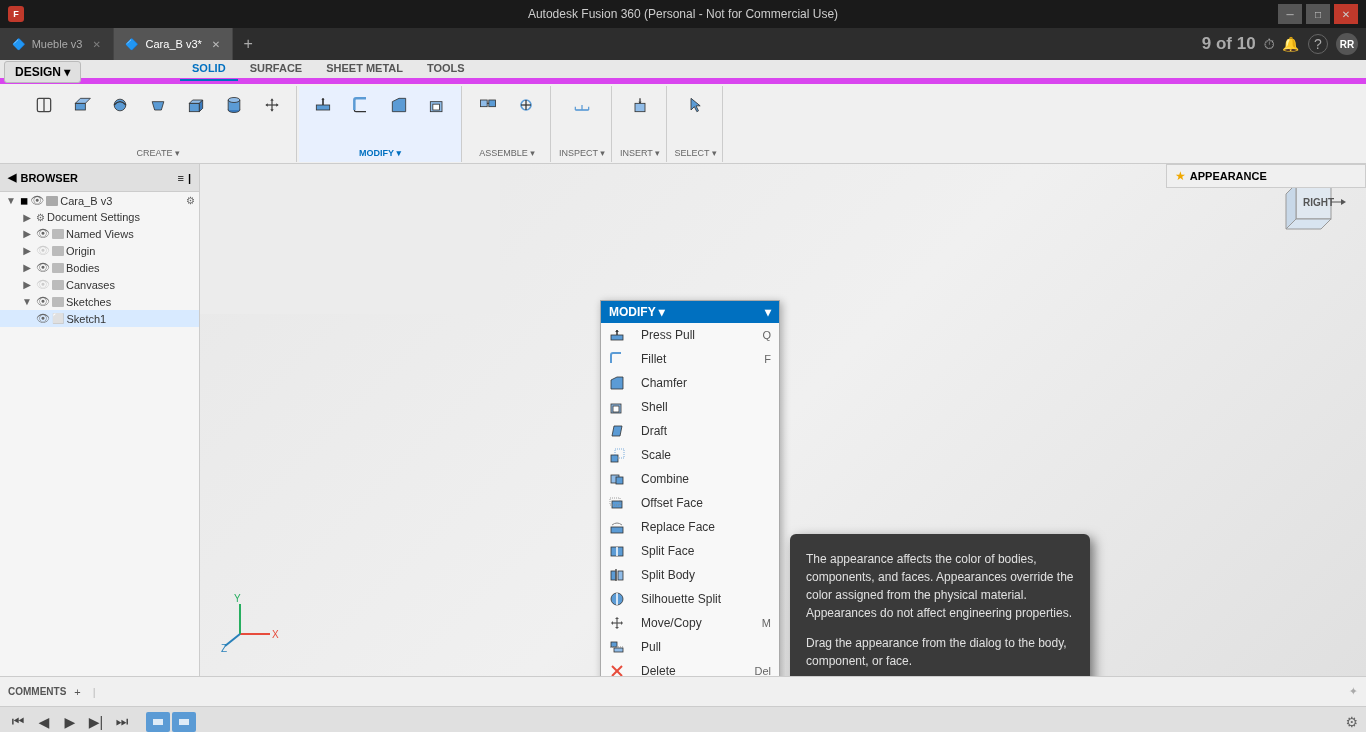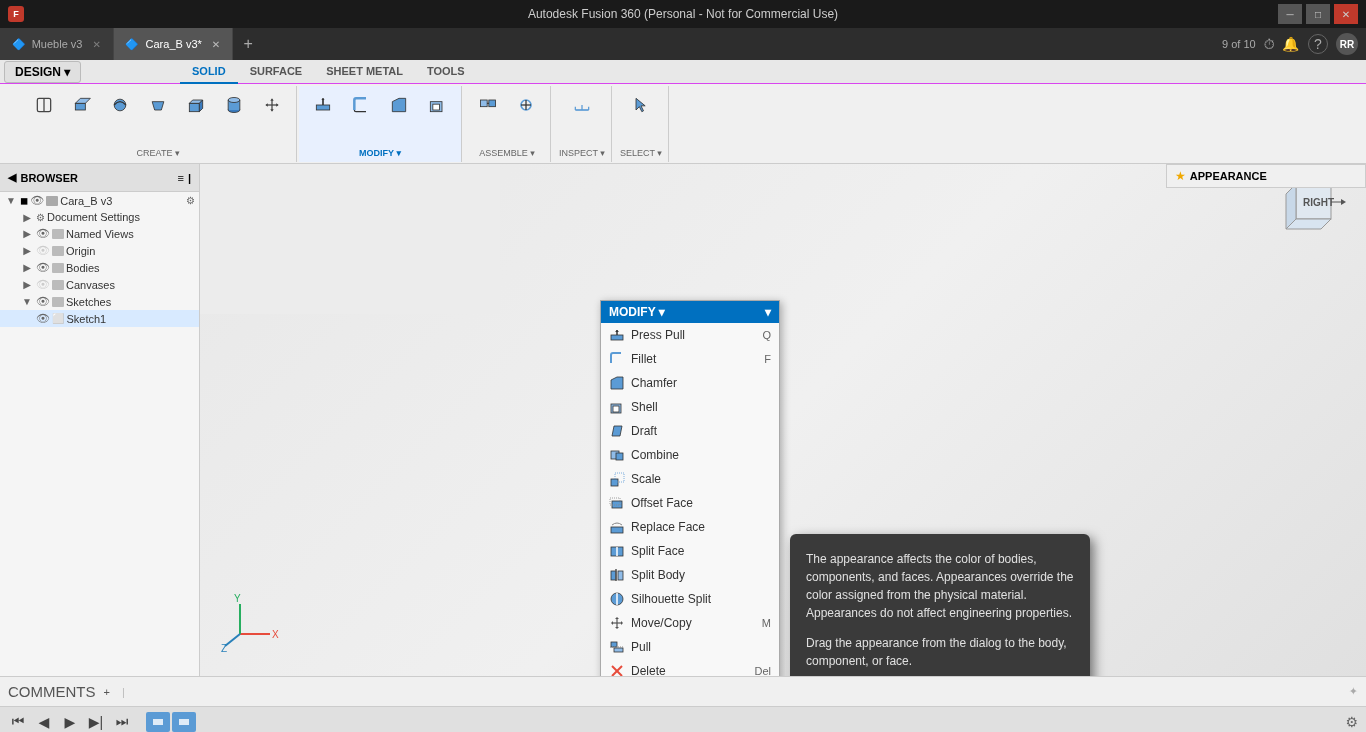--- a/index.html
+++ b/index.html
@@ -49,7 +49,7 @@
     .tab .tab-close { margin-left: 4px; opacity: 0.6; font-size: 10px; }
     #add-tab { width: 30px; height: 32px; background: #2d2d2d; border: none; color: #aaa; font-size: 16px; cursor: pointer; display: flex; align-items: center; justify-content: center; }
     #tab-right { margin-left: auto; display: flex; align-items: center; gap: 8px; padding-right: 8px; }
-    #tab-right span { color: #aaa; font-size: 11px; }
+    #tab-right span { color: #aaa; font-size: 17px; font-weight: bold; }
 
     
     #toolbar {

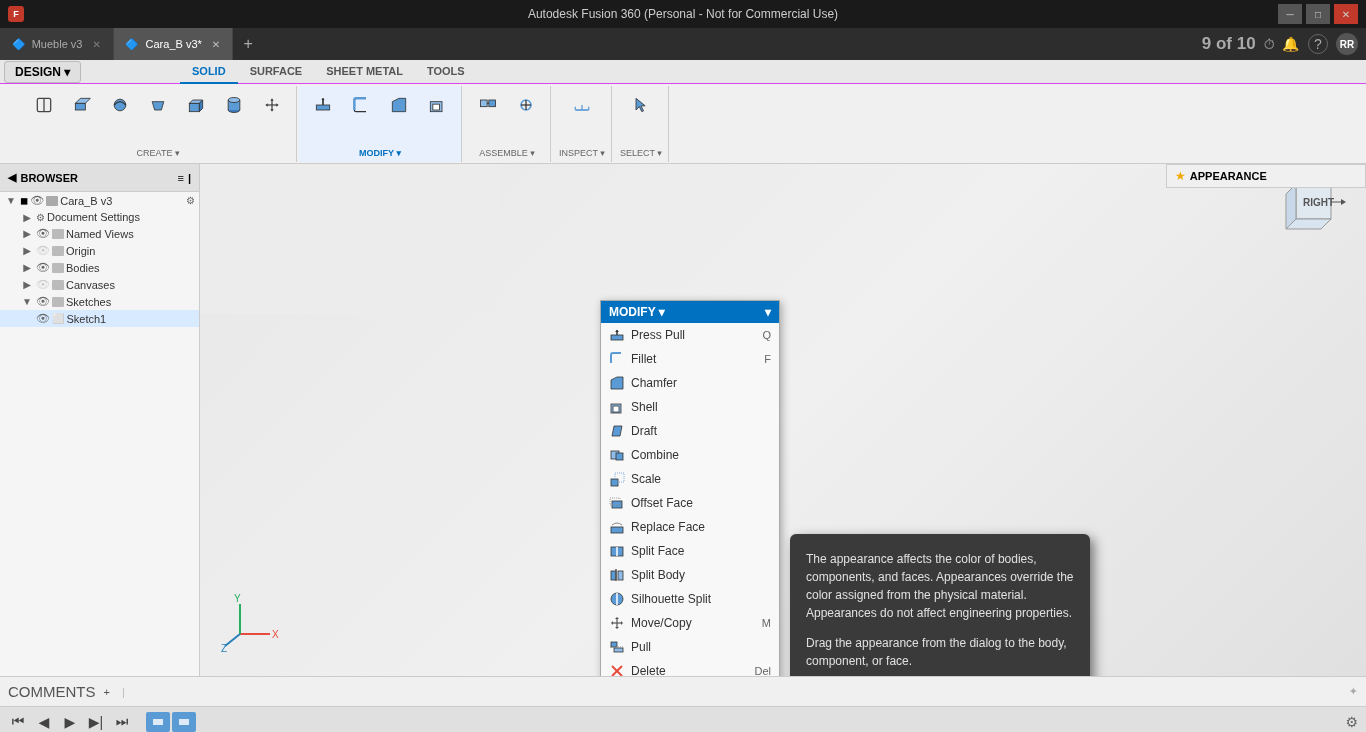--- a/index.html
+++ b/index.html
@@ -85,7 +85,7 @@
       display: flex;
       align-items: center;
       padding-left: 100px;
-      border-bottom: 1px solid #d946ef;
+      border-bottom: 6px solid #d946ef;
     }
     .toolbar-tab {
       padding: 0 12px;

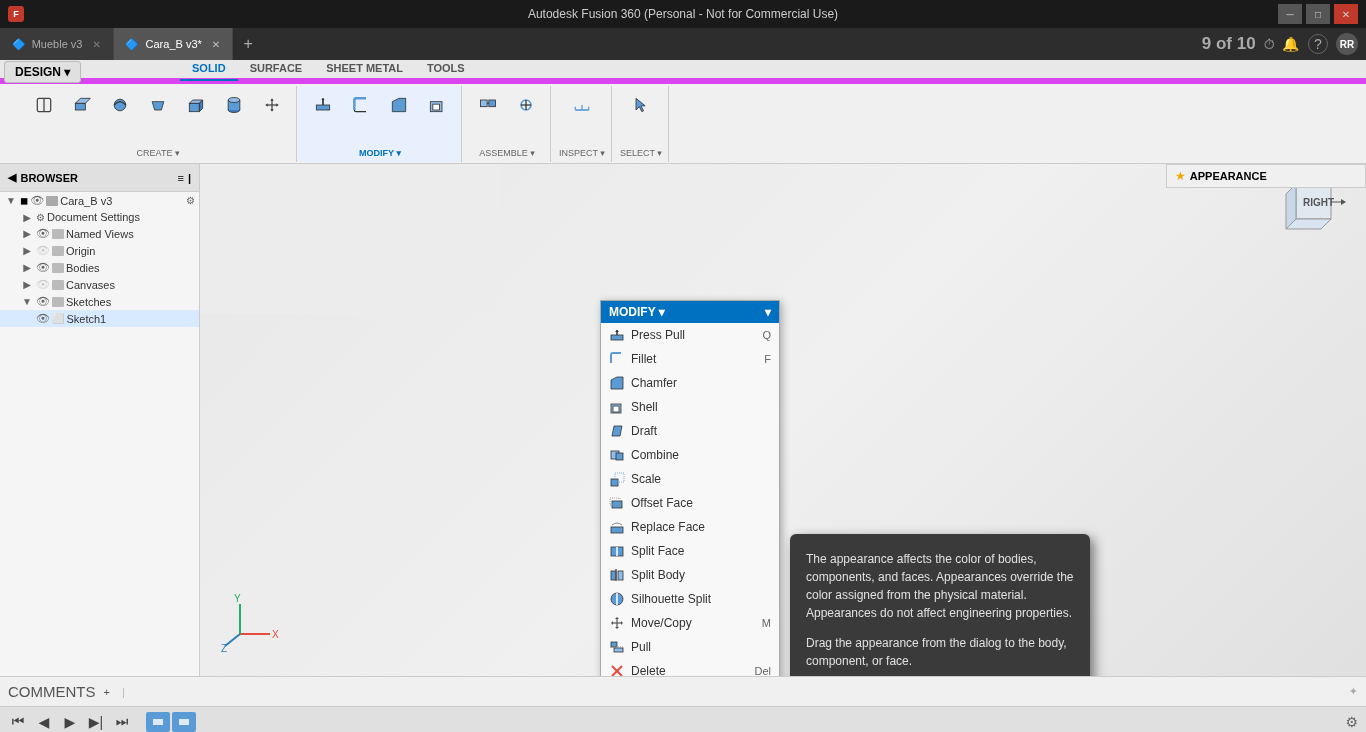--- a/index.html
+++ b/index.html
@@ -464,6 +464,18 @@
     <div class="section-label">INSPECT ▾</div>
   </div>
 
+  <div class="toolbar-section">
+    <div class="section-buttons">
+      <button class="tb-btn">
+        <svg viewBox="0 0 24 24" fill="none">
+            <rect x="6" y="10" width="12" height="10" fill="#90bce8" stroke="#333" stroke-width="1"></rect>
+            <line x1="12" y1="4" x2="12" y2="10" stroke="#333" stroke-width="1.5"></line>
+            <polygon points="10,8 14,8 12,10" fill="#333"></polygon>
+          </svg>
+      </button>
+    </div>
+    <div class="section-label">INSERT ▾</div>
+  </div>
 
   <div class="toolbar-section">
     <div class="section-buttons">

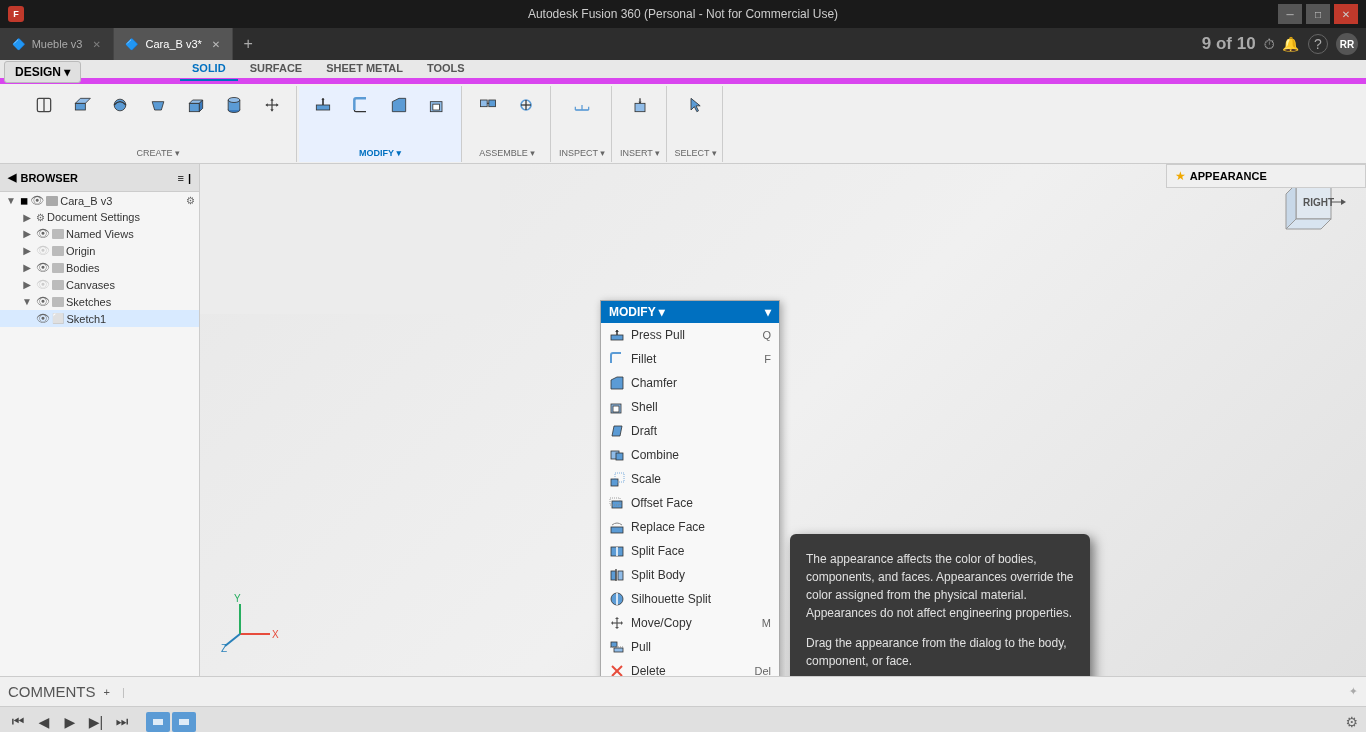--- a/index.html
+++ b/index.html
@@ -202,7 +202,7 @@
       align-items: center;
       padding: 4px 8px;
       cursor: pointer;
-      gap: 6px;
+      gap: 16px;
       font-size: 12px;
       color: #333;
       position: relative;

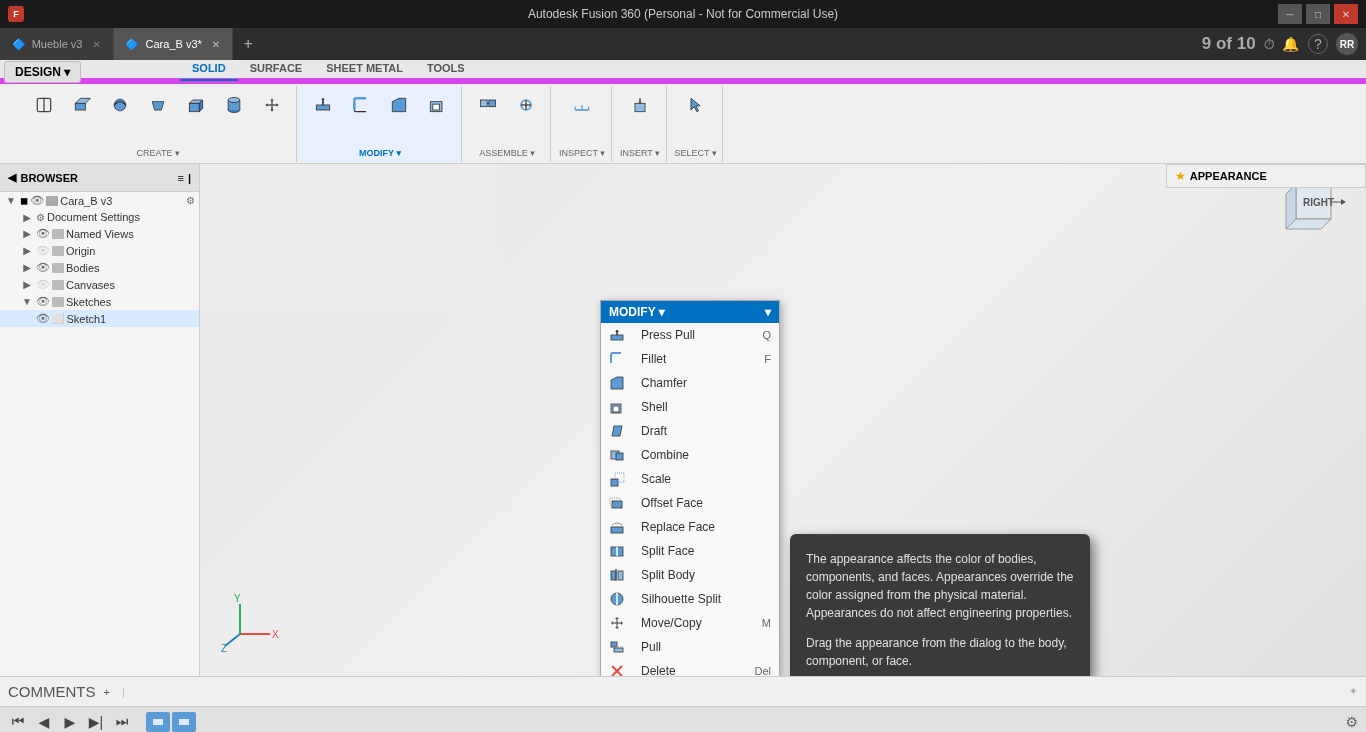--- a/index.html
+++ b/index.html
@@ -652,18 +652,18 @@
       </div>
       <div class="menu-item">
         <svg class="menu-icon" viewBox="0 0 16 16" fill="none">
+            <rect x="2" y="8" width="7" height="7" fill="#5b9bd5" stroke="#333" stroke-width="0.8"></rect>
+            <rect x="6" y="2" width="9" height="9" fill="none" stroke="#5b9bd5" stroke-width="0.8" stroke-dasharray="1,1"></rect>
+          </svg>
+        <span>Scale</span>
+        <span class="shortcut"></span>
+      </div>
+      <div class="menu-item">
+        <svg class="menu-icon" viewBox="0 0 16 16" fill="none">
             <rect x="2" y="4" width="8" height="8" fill="#90bce8" stroke="#333" stroke-width="0.8"></rect>
             <rect x="7" y="6" width="7" height="7" fill="#5b9bd5" stroke="#333" stroke-width="0.8"></rect>
           </svg>
         <span>Combine</span>
-        <span class="shortcut"></span>
-      </div>
-      <div class="menu-item">
-        <svg class="menu-icon" viewBox="0 0 16 16" fill="none">
-            <rect x="2" y="8" width="7" height="7" fill="#5b9bd5" stroke="#333" stroke-width="0.8"></rect>
-            <rect x="6" y="2" width="9" height="9" fill="none" stroke="#5b9bd5" stroke-width="0.8" stroke-dasharray="1,1"></rect>
-          </svg>
-        <span>Scale</span>
         <span class="shortcut"></span>
       </div>
       <div class="menu-item">

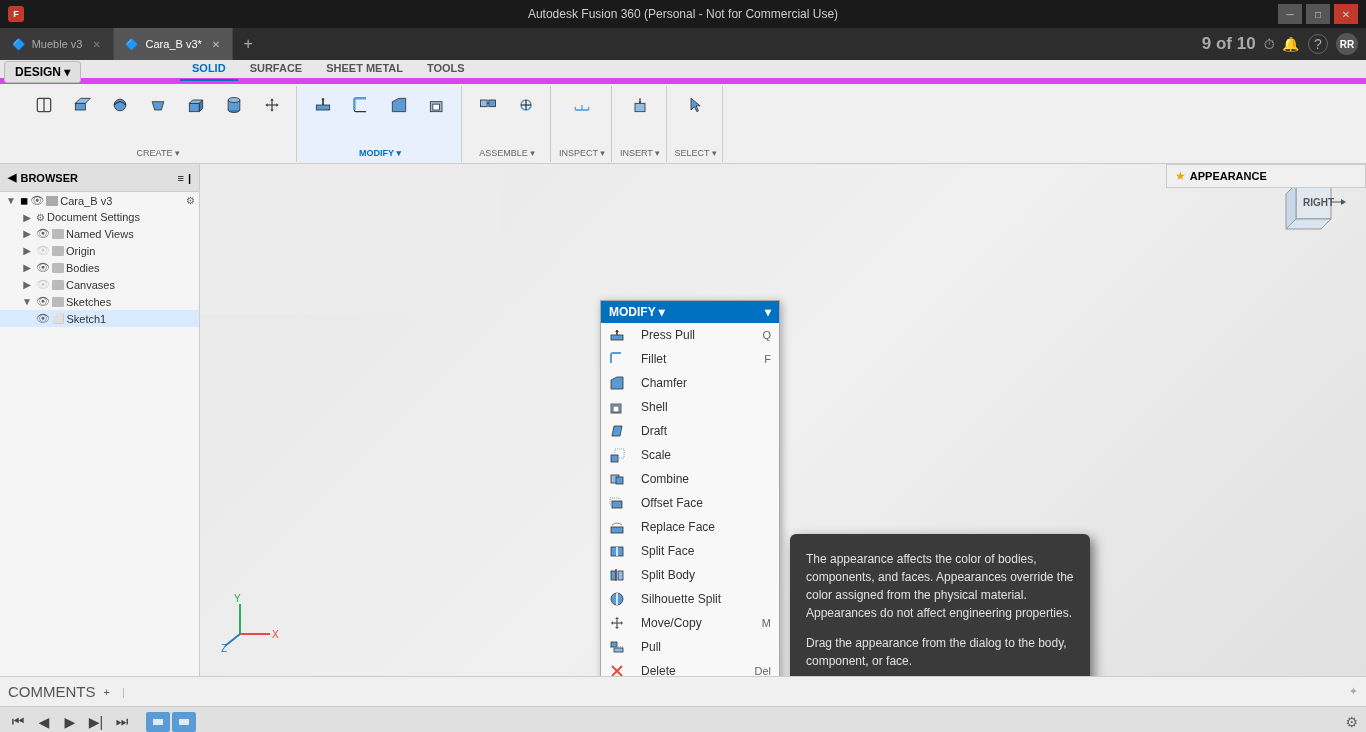--- a/index.html
+++ b/index.html
@@ -754,7 +754,7 @@
 </div>
 
 <div id="commentsbar">
-  <span style="font-weight:400;font-size:15px;">COMMENTS</span>
+  <span style="font-weight:700;font-size:10px;">COMMENTS</span>
   <span style="cursor:pointer;">+</span>
   <span style="color:#bbb;margin-left:4px;">|</span>
   <span style="margin-left:auto;cursor:ns-resize;color:#aaa;">✦</span>

